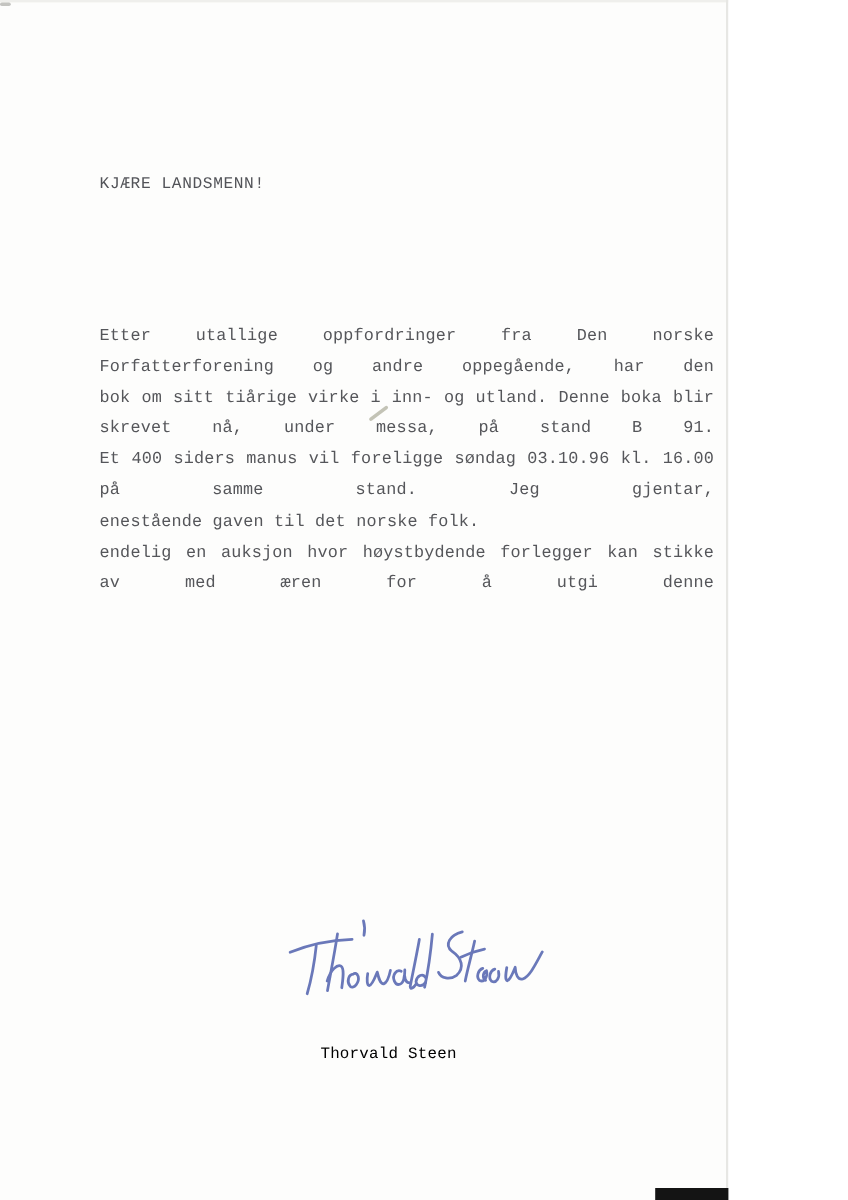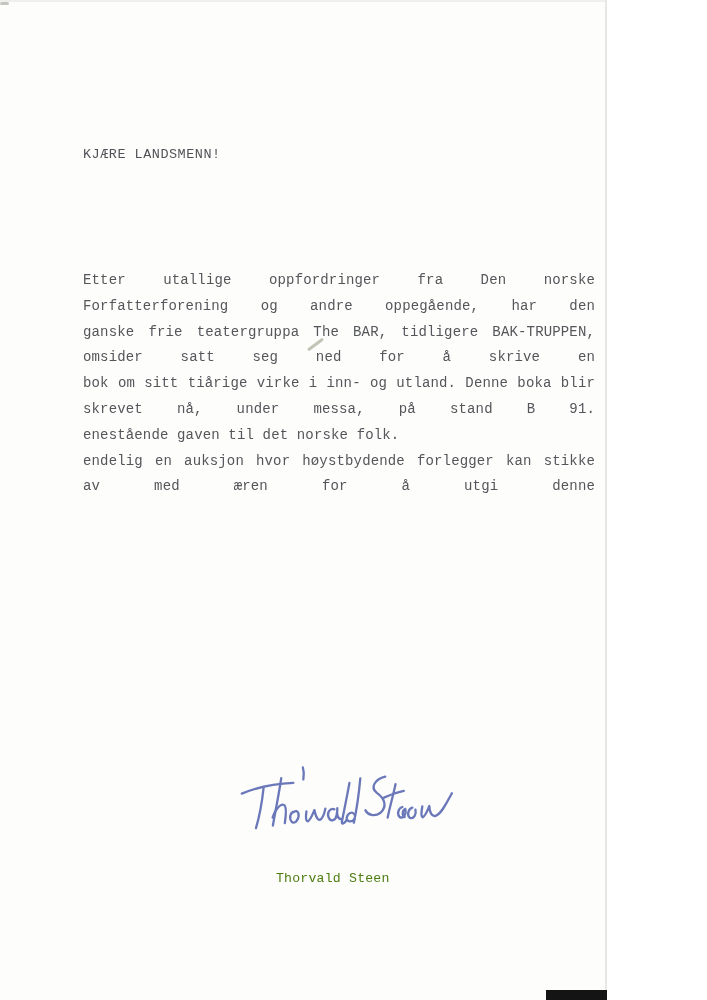--- a/index.html
+++ b/index.html
@@ -48,7 +48,6 @@
 
   <div class="para" id="para1">
       <div class="line">Etter utallige oppfordringer fra Den norske Forfatterforening og andre oppegående, har den</div>
-      <div class="line">ganske frie teatergruppa The BAR, tidligere BAK-TRUPPEN, omsider satt seg ned for å skrive en</div>
       <div class="line">bok om sitt tiårige virke i inn- og utland. Denne boka blir skrevet nå, under messa, på stand B 91.</div>
       <div class="line last">enestående gaven til det norske folk.</div>
       <div class="line">endelig en auksjon hvor høystbydende forlegger kan stikke av med æren for å utgi denne</div>

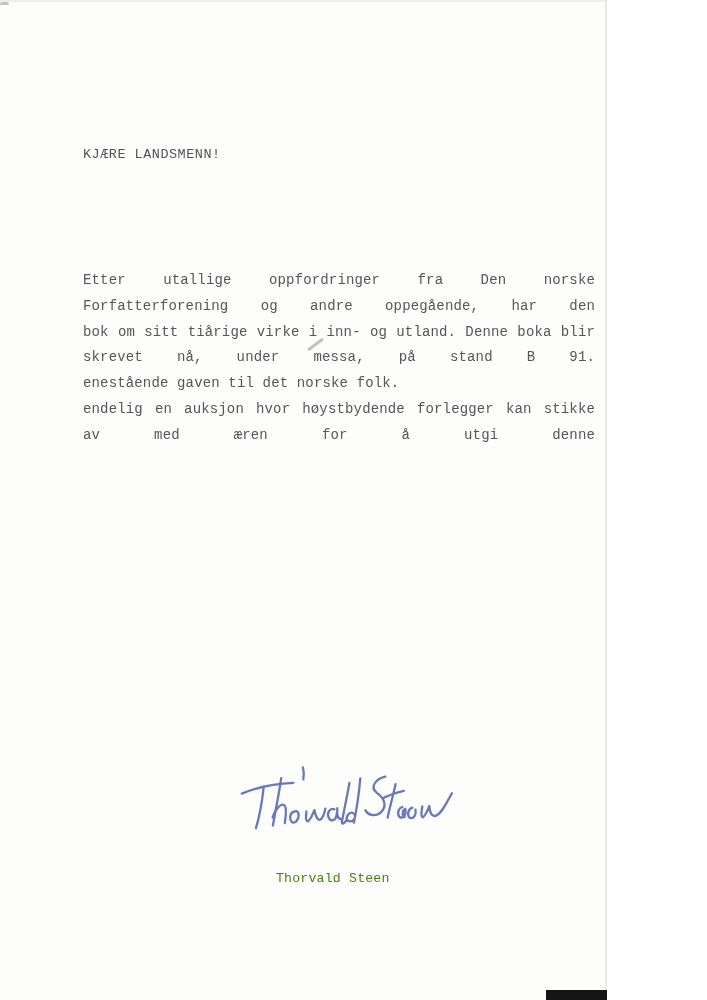--- a/index.html
+++ b/index.html
@@ -49,6 +49,7 @@
   <div class="para" id="para1">
       <div class="line">Etter utallige oppfordringer fra Den norske Forfatterforening og andre oppegående, har den</div>
       <div class="line">bok om sitt tiårige virke i inn- og utland. Denne boka blir skrevet nå, under messa, på stand B 91.</div>
+      <div class="line">Et 400 siders manus vil foreligge søndag 03.10.96 kl. 16.00 på samme stand. Jeg gjentar,</div>
       <div class="line last">enestående gaven til det norske folk.</div>
       <div class="line">endelig en auksjon hvor høystbydende forlegger kan stikke av med æren for å utgi denne</div>
     </div>

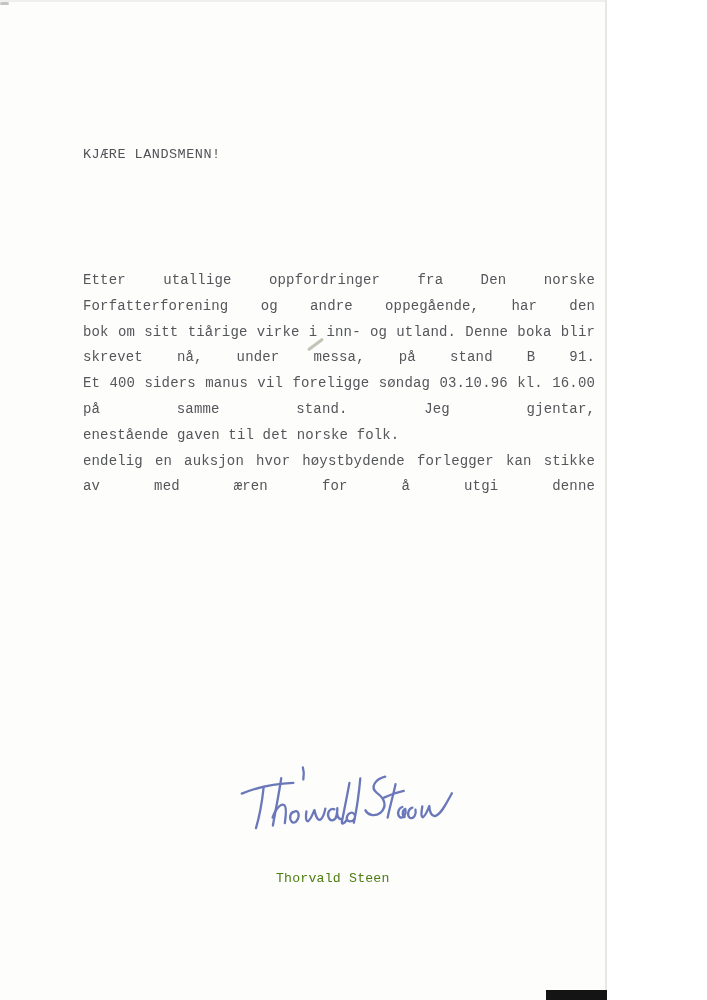--- a/index.html
+++ b/index.html
@@ -24,8 +24,8 @@
   #para2{top:465px;}
   .signature-svg{position:absolute;left:234px;top:756px;transform:rotate(-2deg);}
   .typed-name{
-    position:absolute;left:276px;top:871px;
-    font-size:13.2px;color:#4d7c0f;letter-spacing:.2px;
+    position:absolute;left:267px;top:871px;
+    font-size:13.2px;color:#000000;letter-spacing:.2px;
   }
   .pencil-smudge{
     position:absolute;left:306px;top:343px;width:19px;height:3px;

